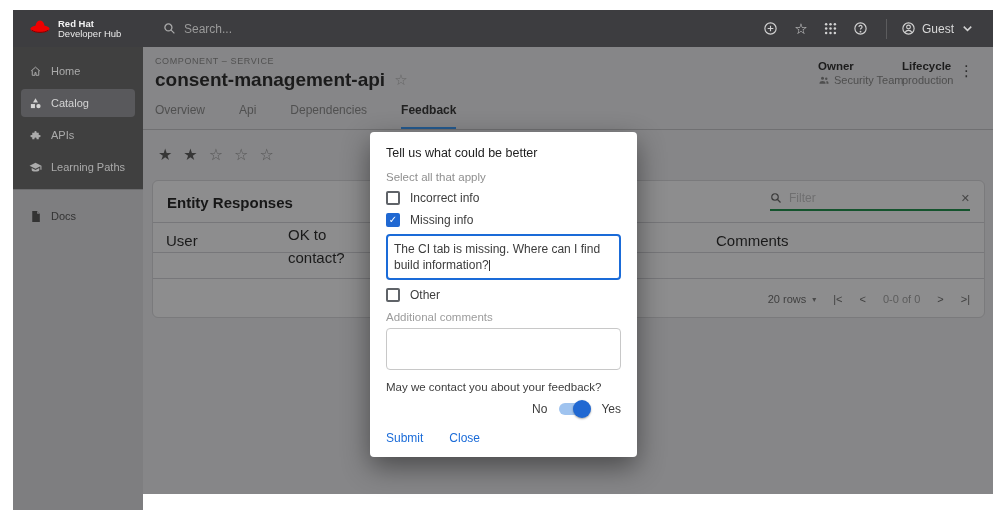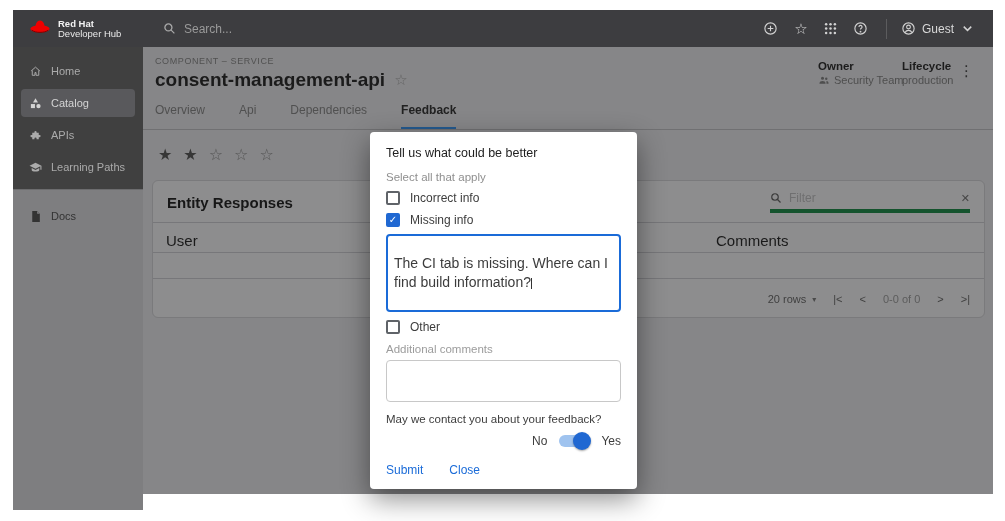--- a/index.html
+++ b/index.html
@@ -67,7 +67,7 @@
           border:1px solid #7a7a7c; border-radius:6px; }
   .card-title { position:absolute; left:14px; top:13px; font-size:15px; font-weight:bold; color:#171717; }
   .filter { position:absolute; right:14px; top:10px; width:200px; display:flex; align-items:center; gap:7px;
-            border-bottom:4px solid #14532d; padding-bottom:4px; }
+            border-bottom:2px solid #14532d; padding-bottom:4px; }
   .filter svg { width:12px; height:12px; color:#3c3c3c; flex:0 0 12px; }
   .filter input { flex:1; background:transparent; border:none; outline:none; font-size:12px; color:#3c3c3c; }
   .filter input::placeholder { color:#6f6f70; }

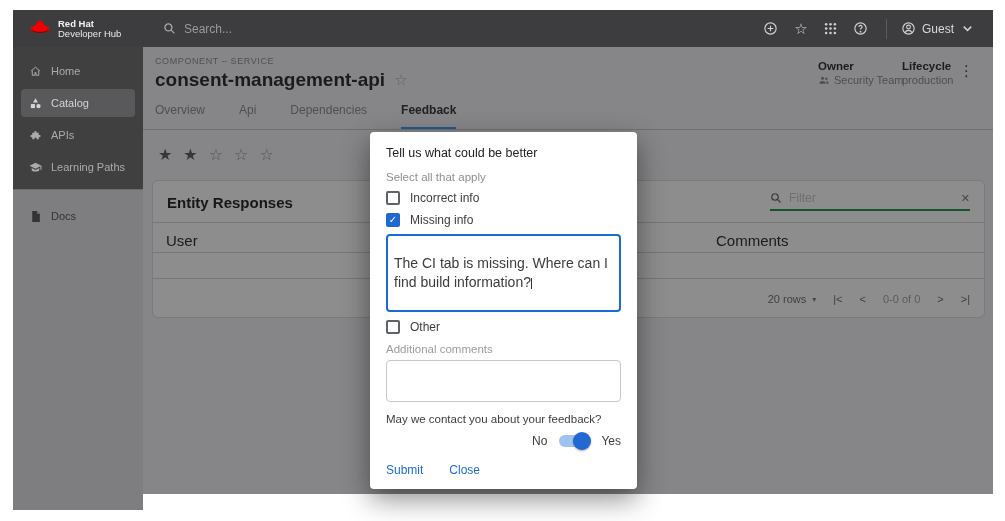--- a/index.html
+++ b/index.html
@@ -278,6 +278,7 @@
         </div>
         <div class="thead">
           <span class="th th-user">User</span>
+          <span class="th th-contact">OK to contact?</span>
           <span class="th th-comments">Comments</span>
         </div>
         <div class="empty-row"></div>

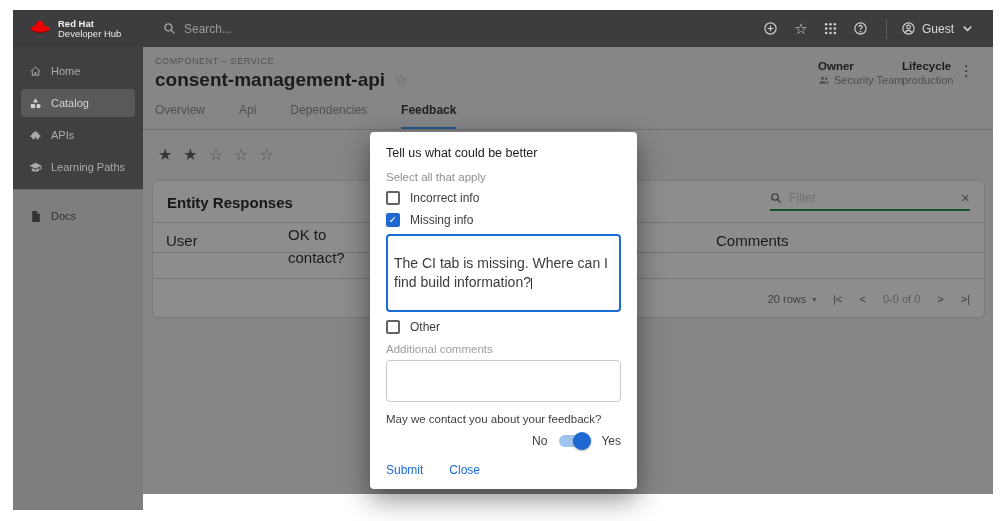--- a/index.html
+++ b/index.html
@@ -98,7 +98,7 @@
   .cb.checked::after { content:"✓"; color:#ffffff; font-size:10px; font-weight:bold; line-height:1; }
   .opt-label { font-size:12px; color:#3d3d3d; }
   .fb-textarea { margin-top:7px; width:235px; min-height:45px; border:2px solid #1a6bd8; border-radius:4px;
-                 padding:18px 6px; font-size:14px; color:#3c3c3c; line-height:1.35; cursor:text; }
+                 padding:5px 6px; font-size:12px; color:#3c3c3c; line-height:1.35; cursor:text; }
   .caret-bar { display:inline-block; width:1px; height:11px; background:#333; vertical-align:-2px; }
   .add-label { margin-top:9px; font-size:11.5px; color:#9c9c9c; }
   .add-textarea { margin-top:5px; width:235px; height:42px; border:1px solid #c8c8c8; border-radius:4px;

